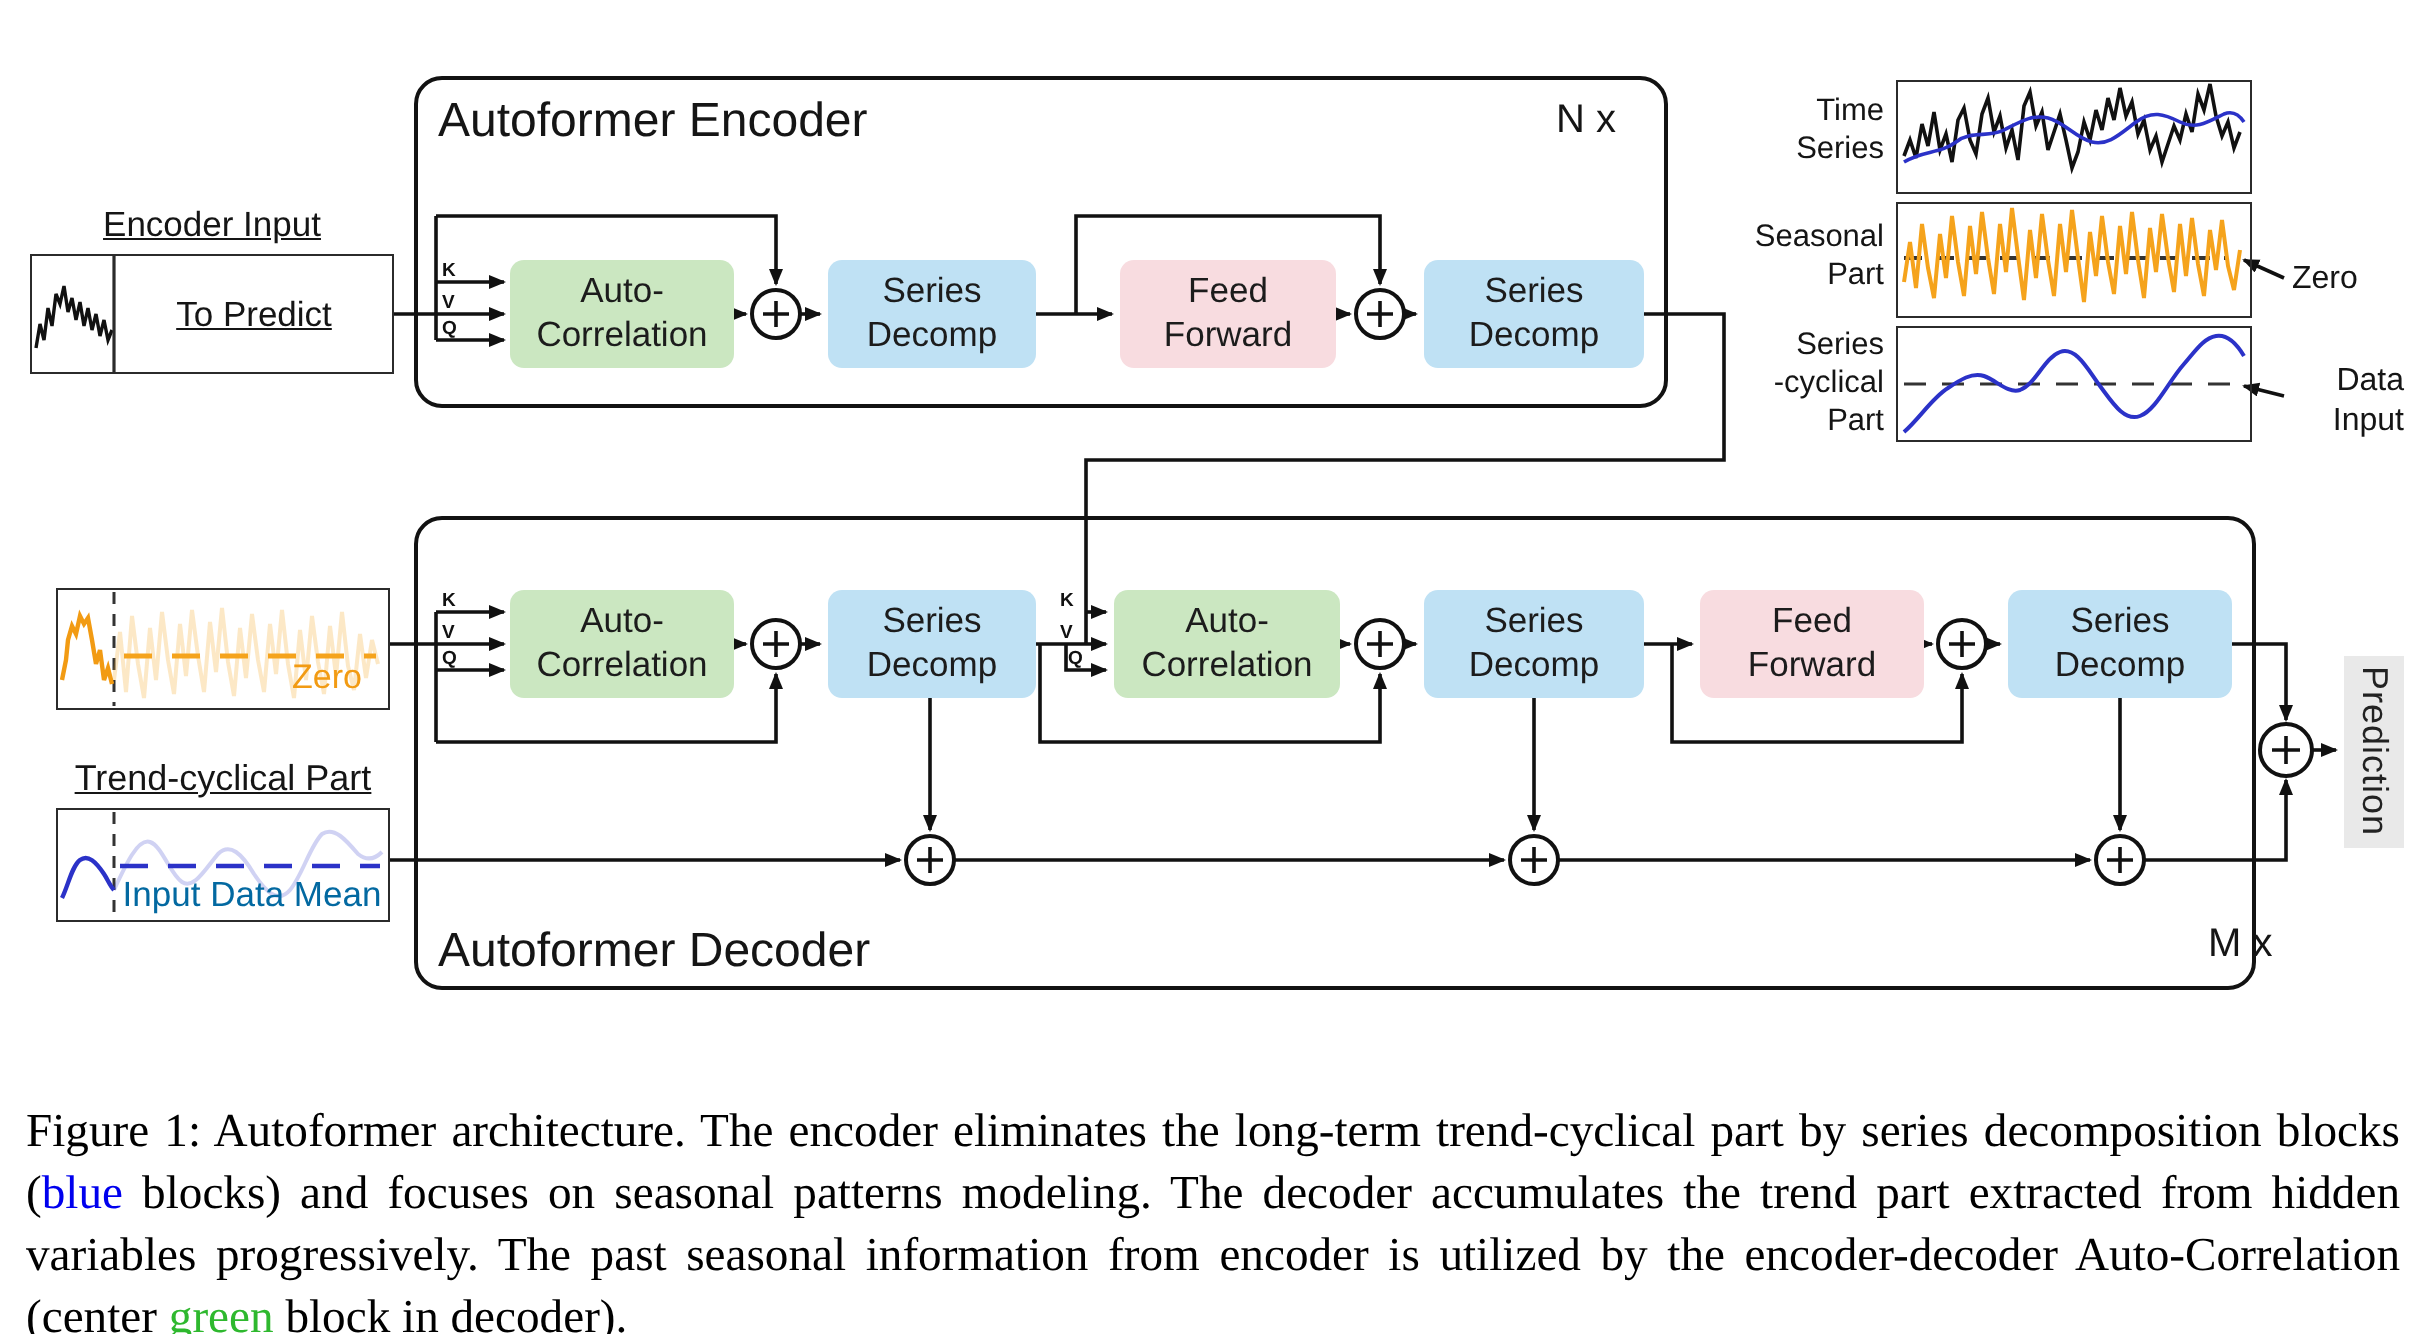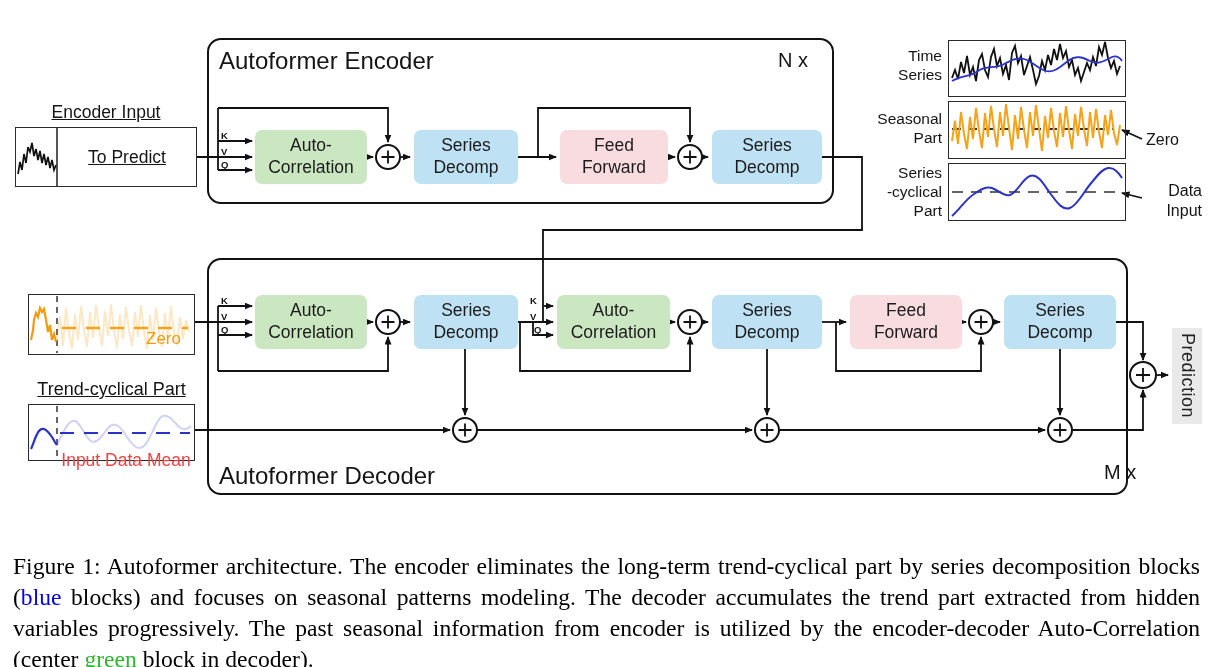--- a/index.html
+++ b/index.html
@@ -21,7 +21,7 @@
   .sidelabel{font-size:15.5px;line-height:1.22;text-align:right;}
   .kvq{position:absolute;font-size:9.5px;font-weight:bold;color:#111;line-height:1;}
   .orange-txt{color:#f29b13;}
-  .blue-txt{color:#ef4444;margin-top:13px;}
+  .blue-txt{color:#0369a1;}
   .prediction{position:absolute;left:1172px;top:328px;width:30px;height:96px;background:#e9e9e9;
        writing-mode:vertical-rl;display:flex;align-items:center;justify-content:center;
        font-size:18px;color:#222;letter-spacing:0.5px;}

